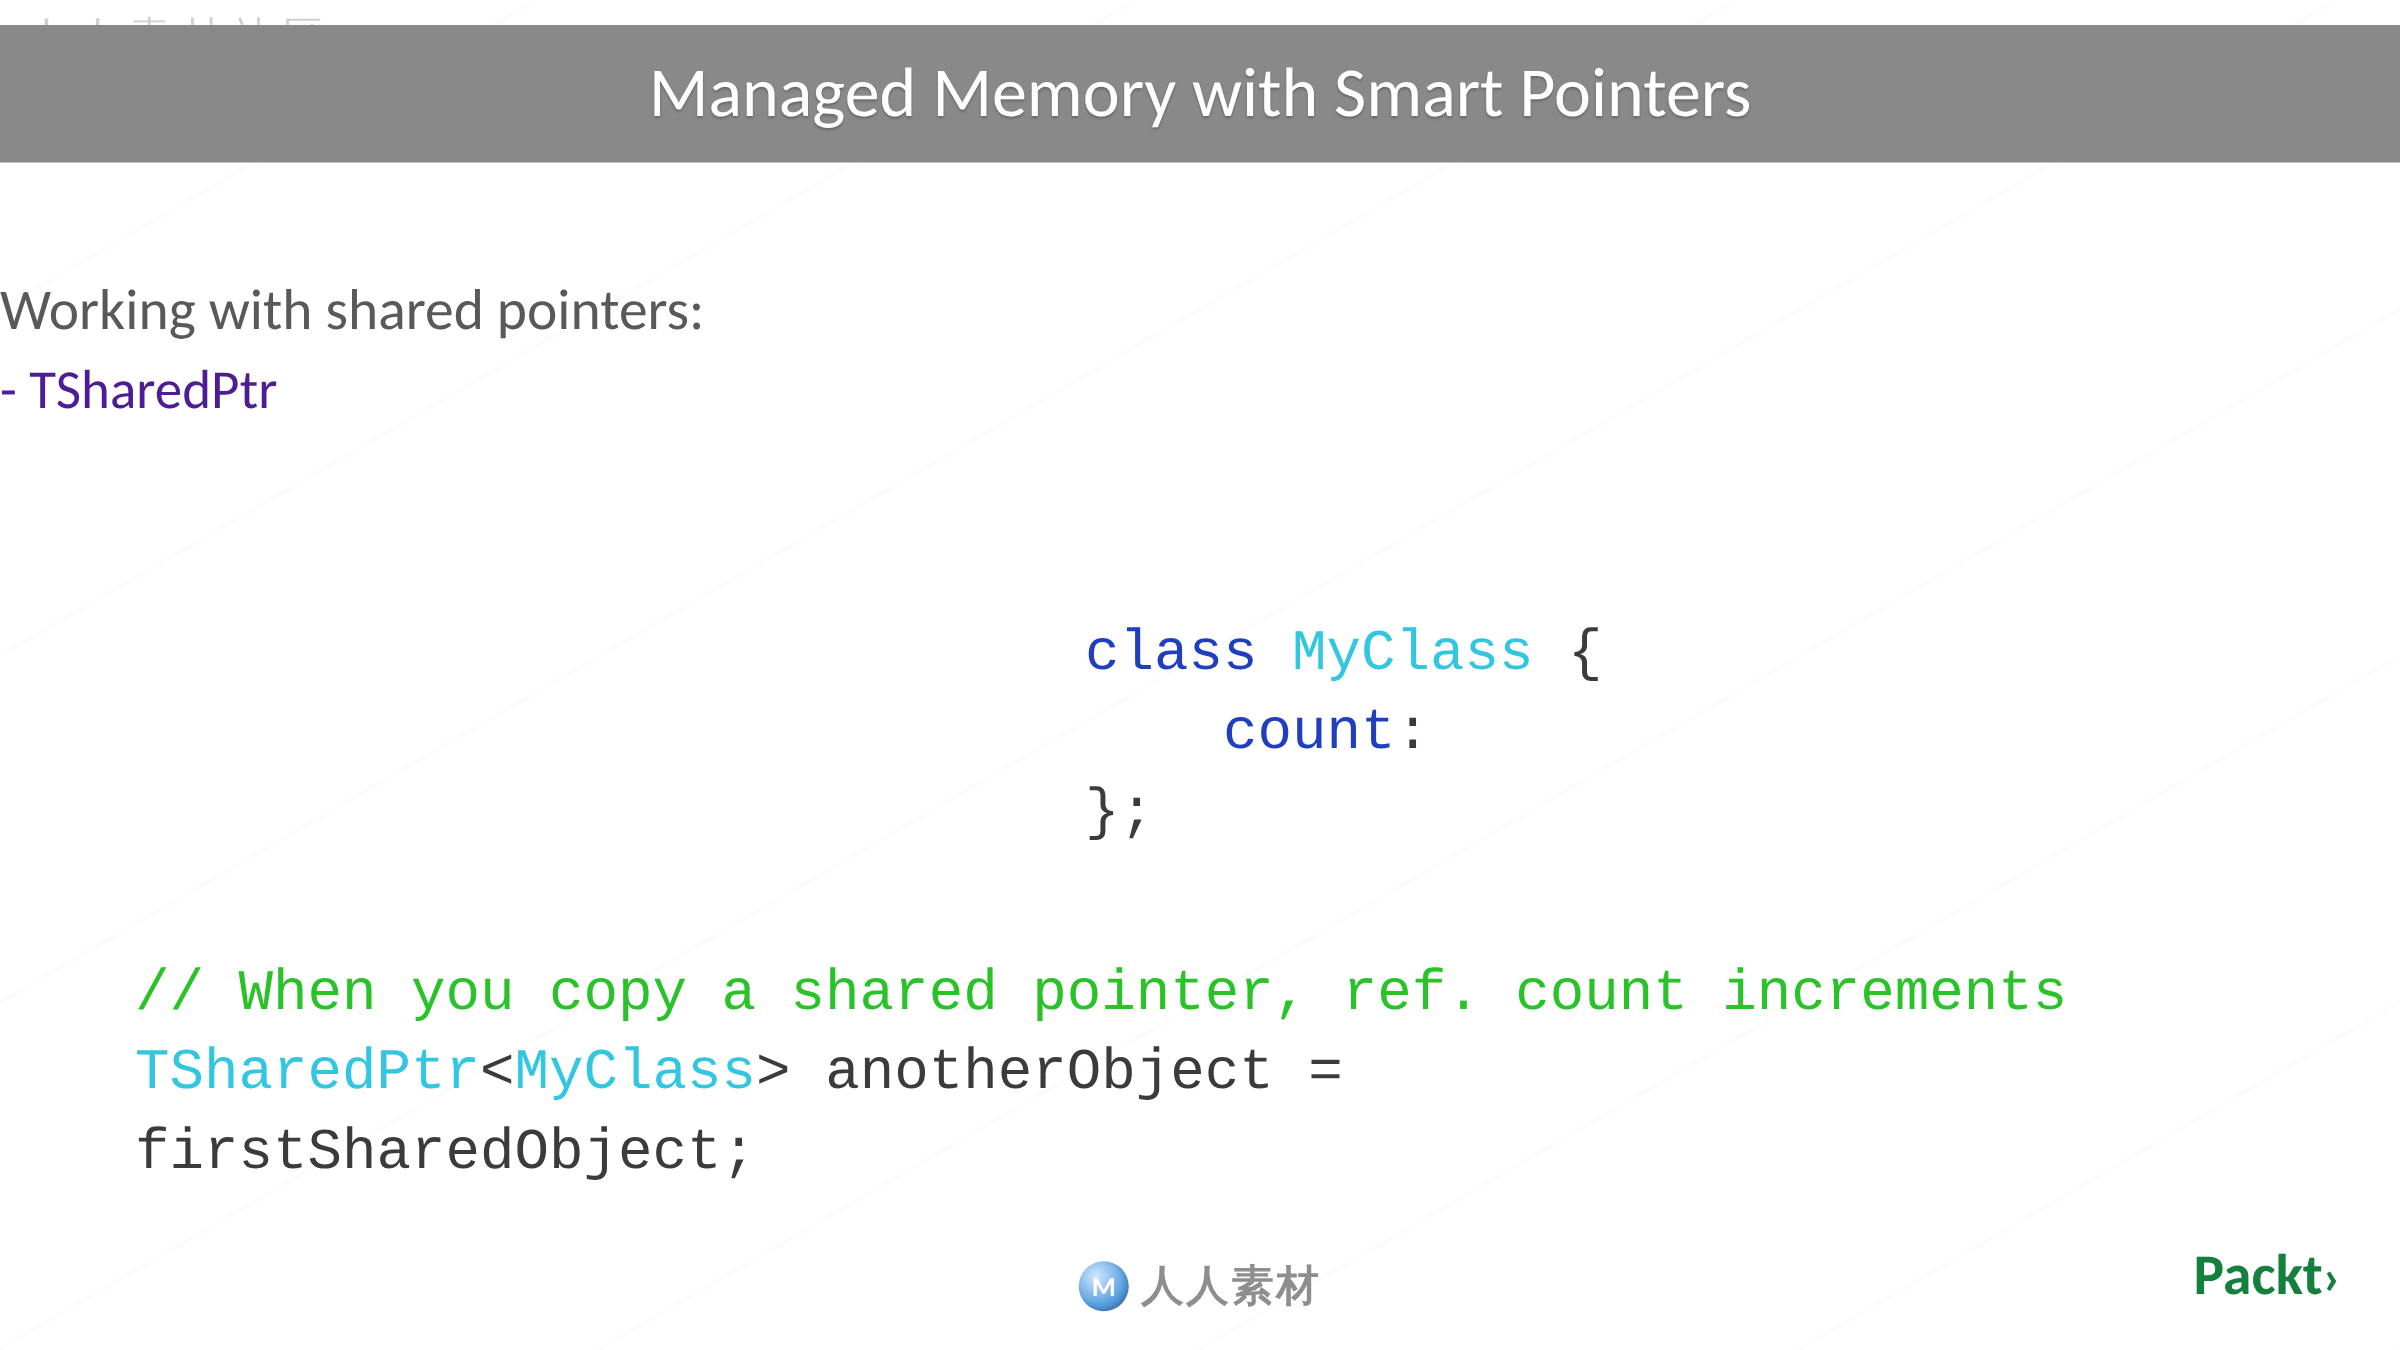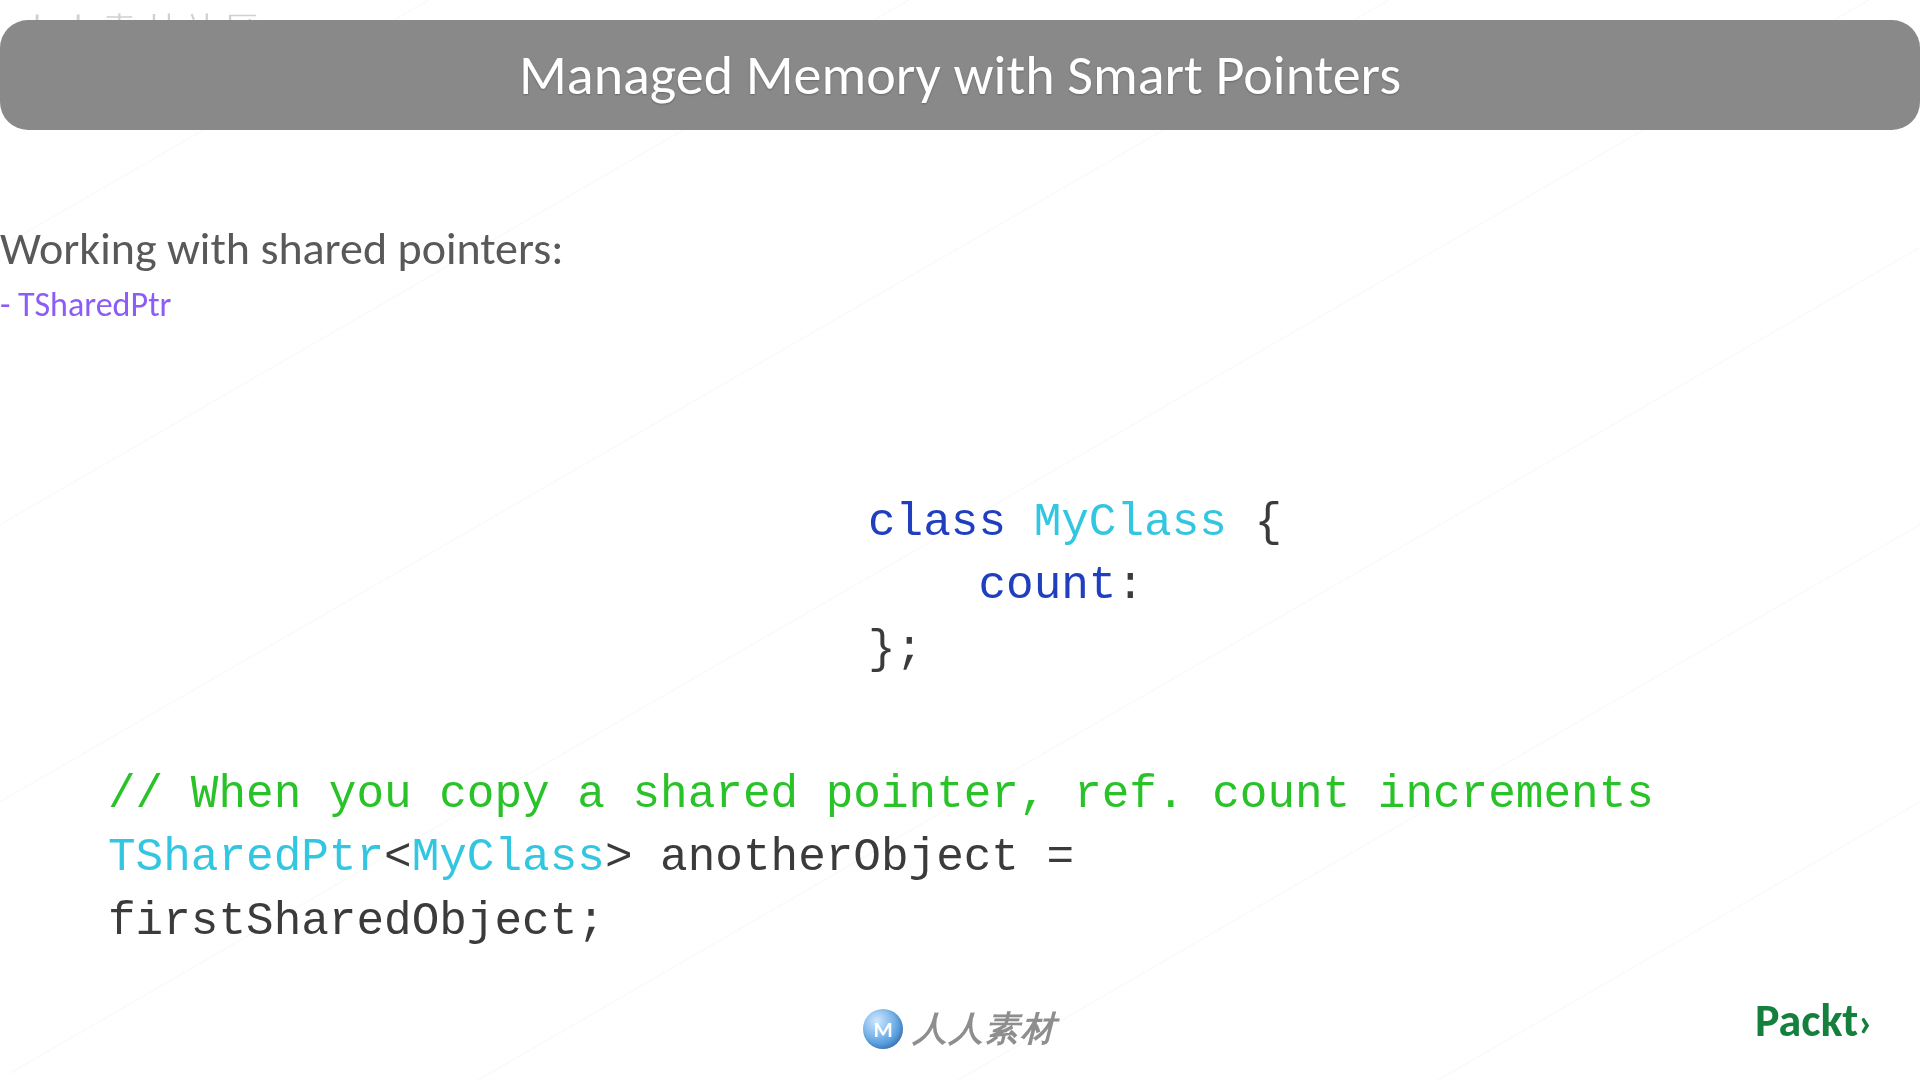--- a/index.html
+++ b/index.html
@@ -2,7 +2,7 @@
 <html><head>
 <meta charset="utf-8">
 <style>
-  * { margin: 0; padding: 0; box-sizing: border-box; border-radius: 28px; }
+  * { margin: 0; padding: 0; box-sizing: border-box; }
   html, body { width: 1920px; height: 1080px; font-family: "Segoe UI", Calibri, Arial, sans-serif; background: #ffffff; overflow: hidden; }
   .slide { position: relative; width: 1920px; height: 1080px; }
   .watermark-text {

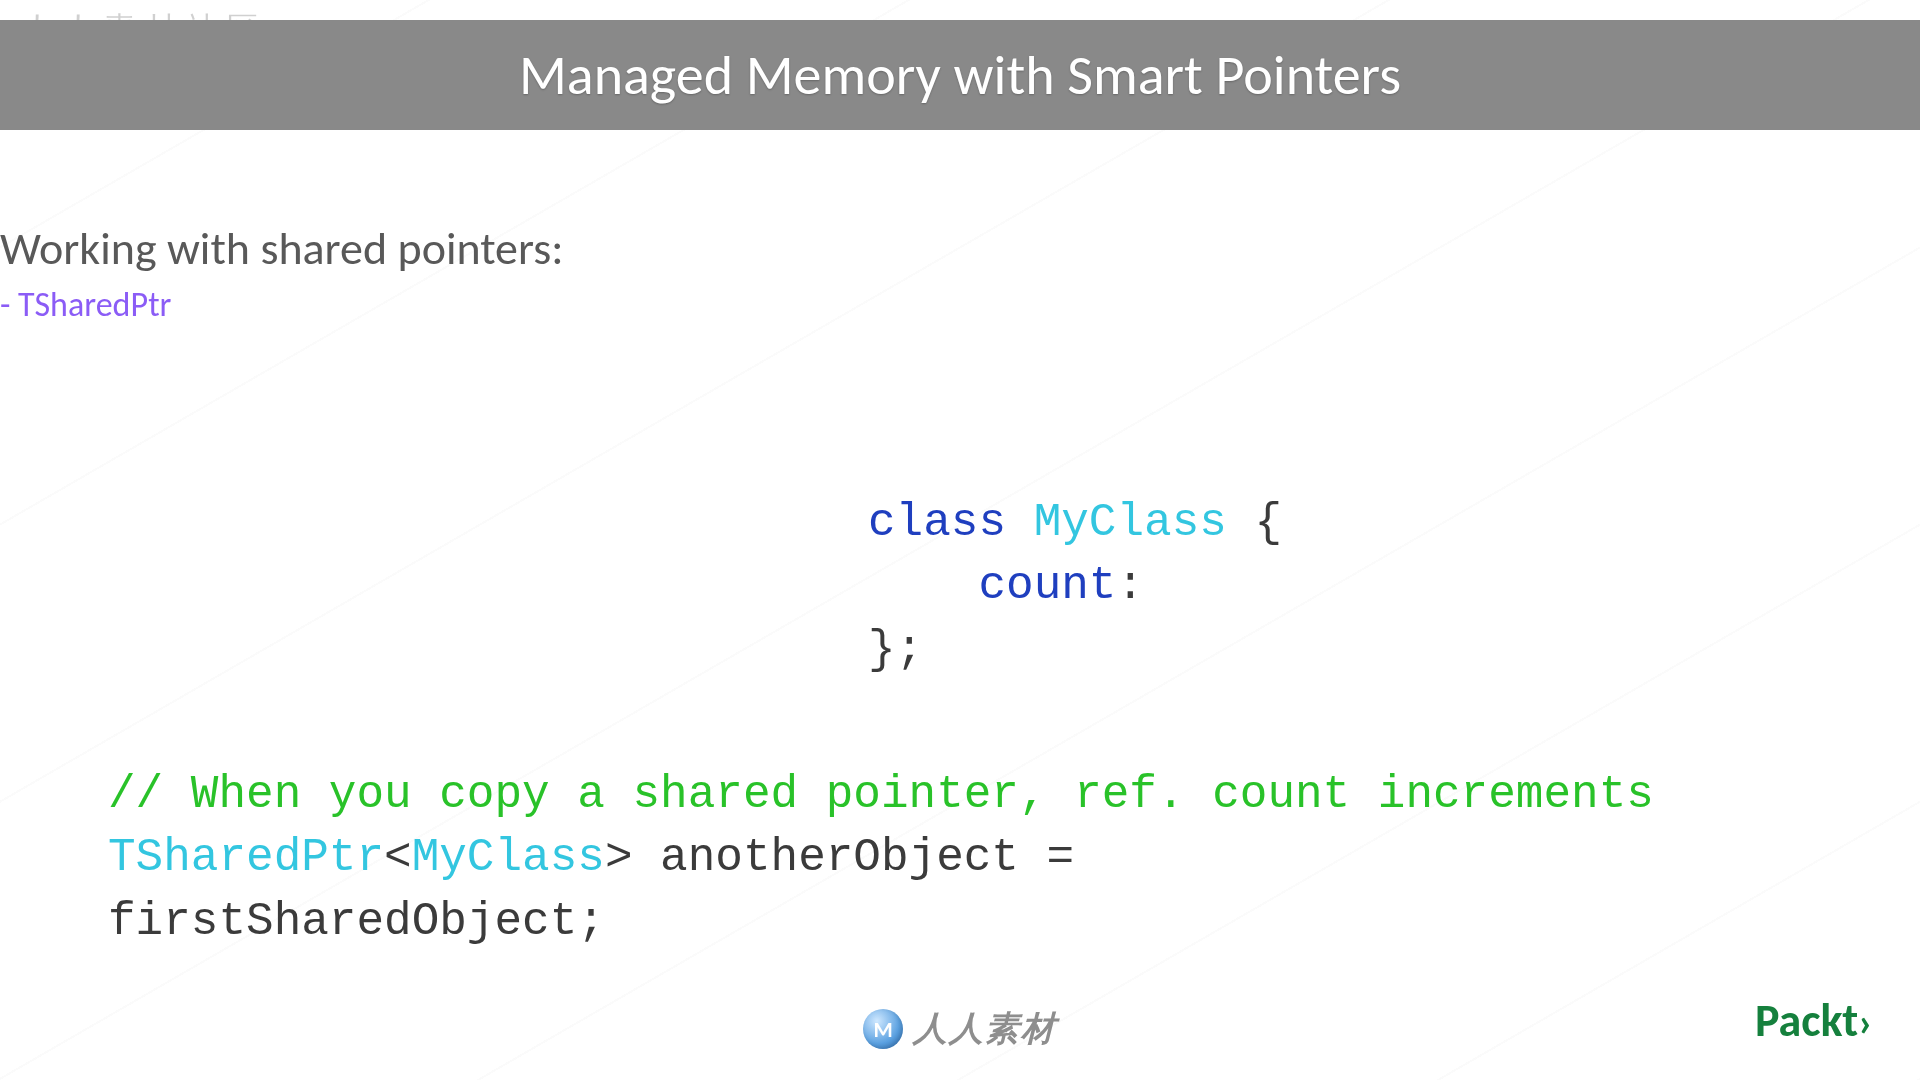--- a/index.html
+++ b/index.html
@@ -29,7 +29,7 @@
     content: "●"; position: absolute; left: -42px; top: 6px;
     font-size: 28px; color: #8a8a8a;
   }
-  .sub { font-size: 34px; color: #8b5cf6; padding-left: 0; margin-top: 6px; }
+  .sub { font-size: 44px; color: #4c1d95; padding-left: 0; margin-top: 6px; }
   .li1 { margin-top: 20px; }
   .li2 { margin-top: 150px; }
   .class-box {

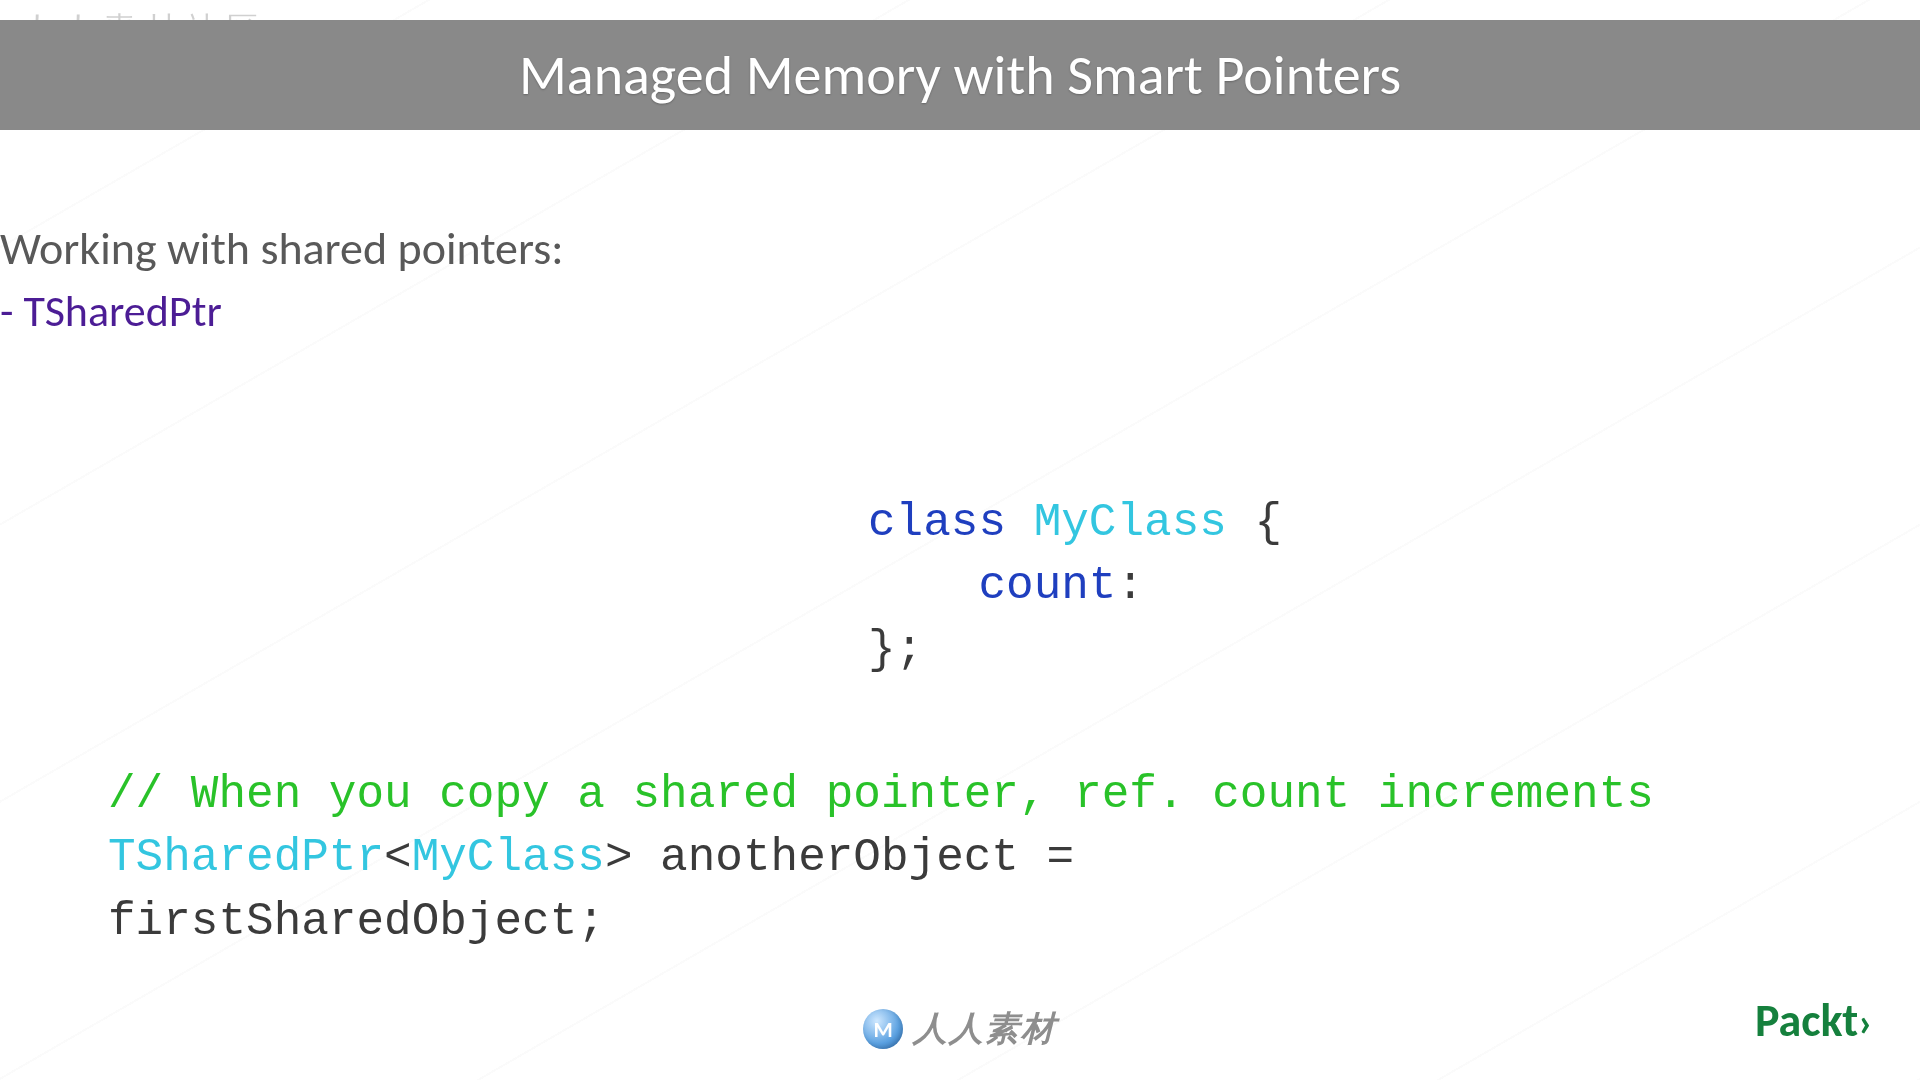--- a/index.html
+++ b/index.html
@@ -60,7 +60,7 @@
     color: #fff; font-size: 22px; font-weight: 700;
     box-shadow: inset -2px -2px 4px rgba(0,0,0,0.15);
   }
-  .footer-center .txt { color: #8e8e8e; font-size: 34px; font-weight: 700; letter-spacing: 2px; font-style: italic; }
+  .footer-center .txt { color: #8e8e8e; font-size: 34px; font-weight: 700; letter-spacing: 2px; }
   .brand {
     position: absolute; right: 48px; bottom: 32px;
     font-size: 46px; font-weight: 700; color: #15803d;

